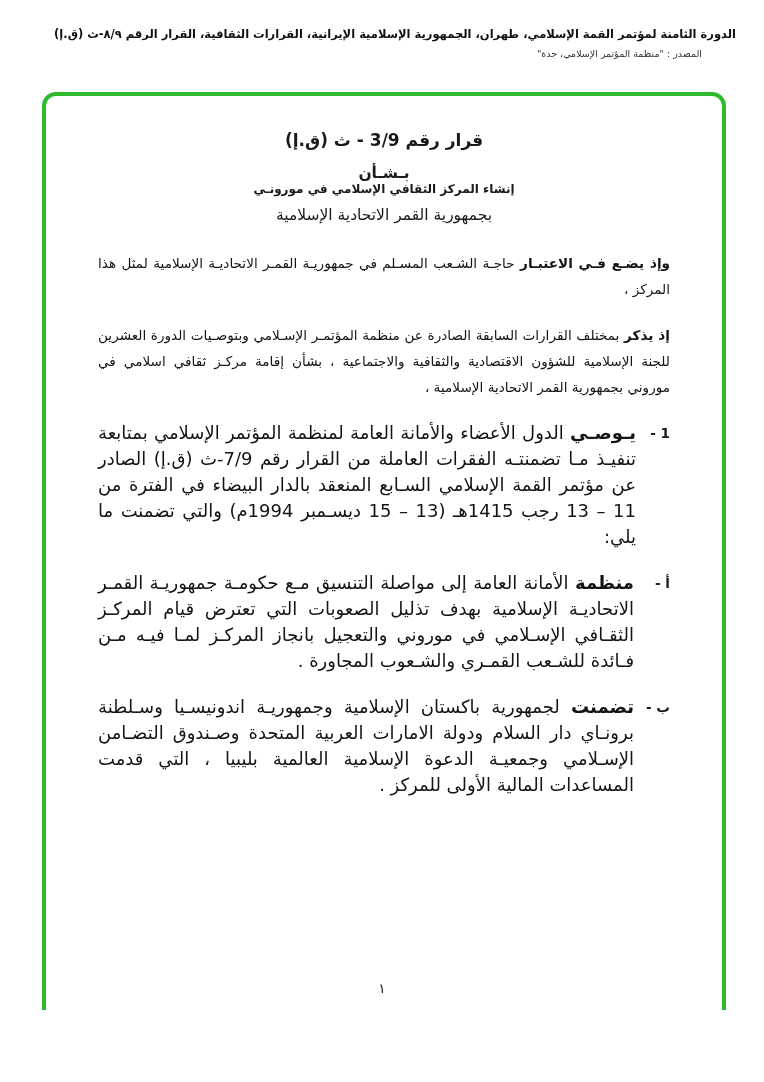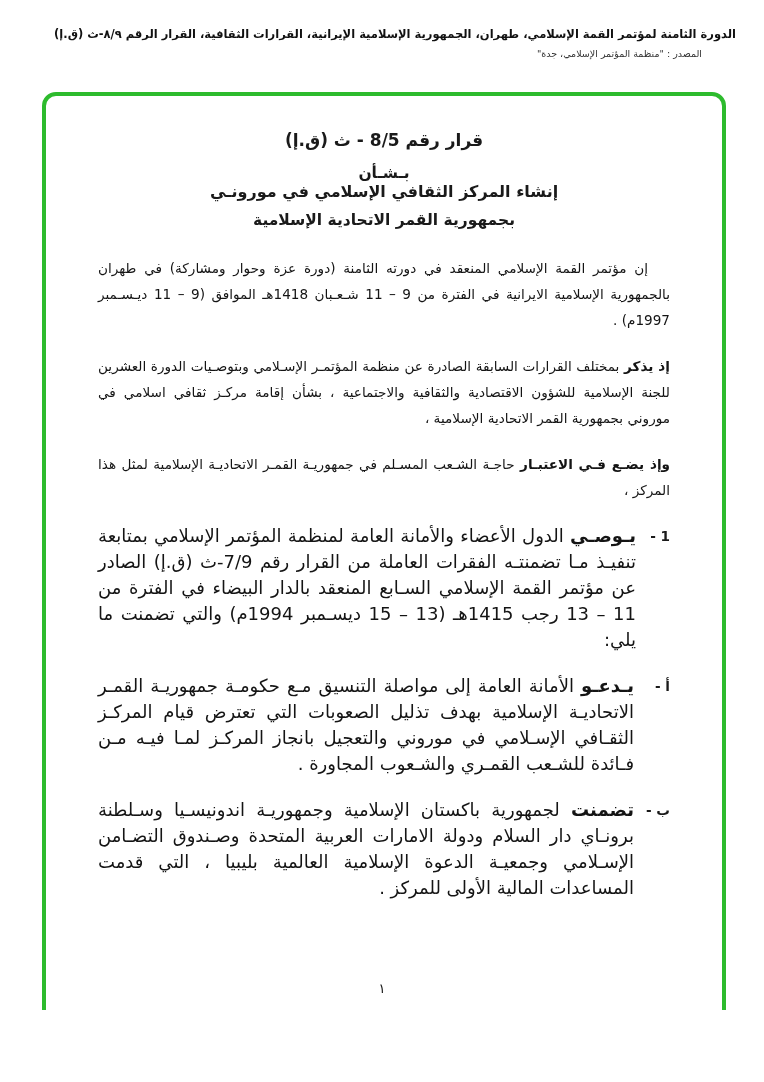--- a/index.html
+++ b/index.html
@@ -105,7 +105,7 @@
     <div class="content">
 
       <div class="title-block">
-        <div class="t1">قرار رقم 8/5 - ث (ق.إ)</div>
+        <div class="t1">قرار رقم 3/9 - ث (ق.إ)</div>
         <div class="t2">بـشـأن</div>
         <div class="t3">إنشاء المركز الثقافي الإسلامي في مورونـي</div>
         <div class="t4">بجمهورية القمر الاتحادية الإسلامية</div>

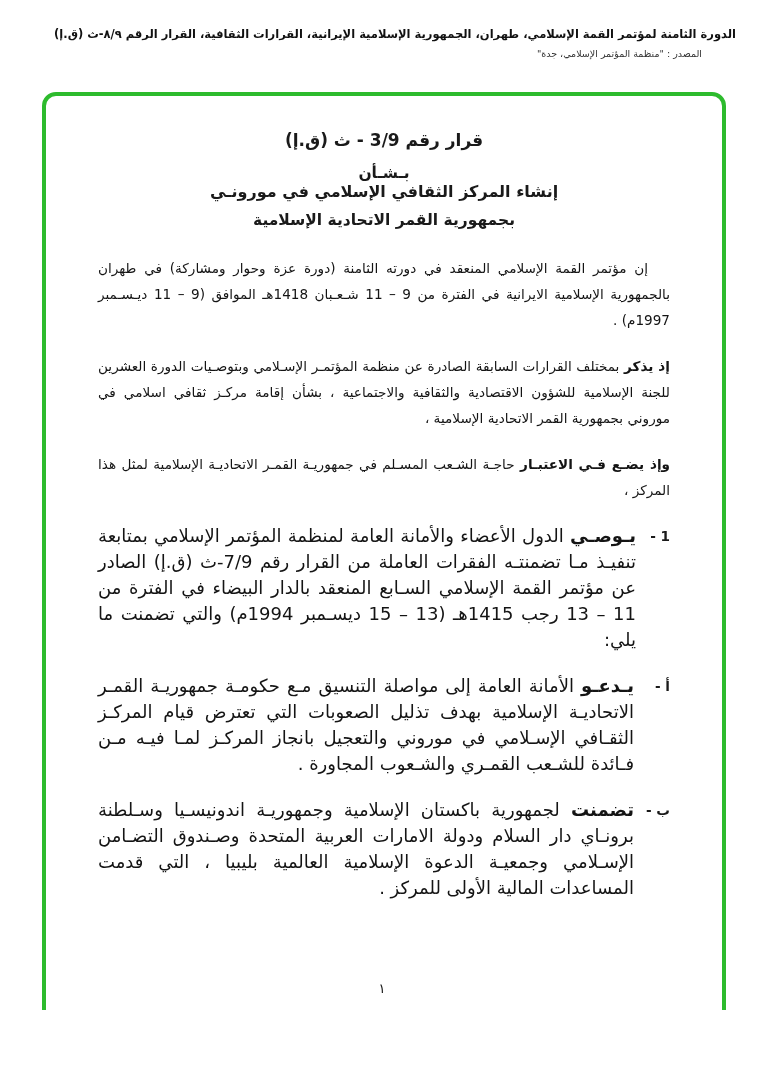--- a/index.html
+++ b/index.html
@@ -46,7 +46,7 @@
   .title-block { text-align:center; margin-bottom:26px; }
   .title-block .t1 { font-size:17px; font-weight:bold; margin-bottom:14px; }
   .title-block .t2 { font-size:15.5px; font-weight:bold; letter-spacing:1px; }
-  .title-block .t3 { font-size:16px; font-weight:bold; margin-bottom:10px; }
+  .title-block .t3 { font-size:12px; font-weight:bold; margin-bottom:10px; }
   .title-block .t4 { font-size:15.5px; font-weight:bold; }
 
   

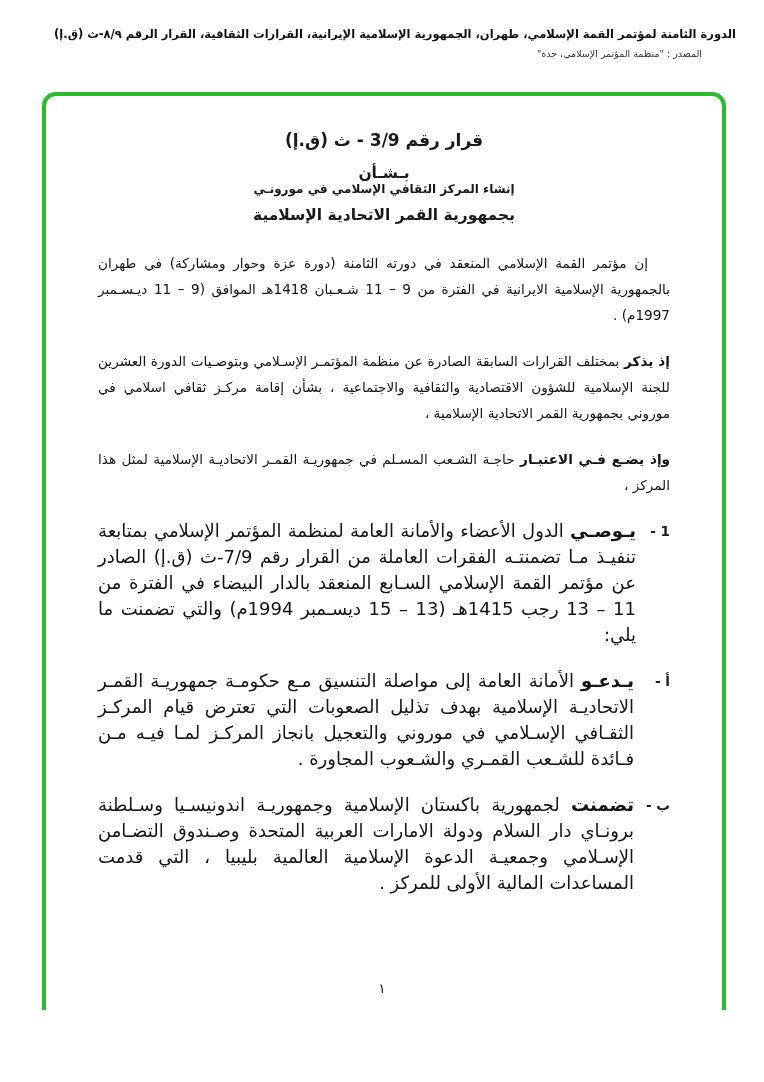--- a/index.html
+++ b/index.html
@@ -47,7 +47,7 @@
   .title-block .t1 { font-size:17px; font-weight:bold; margin-bottom:14px; }
   .title-block .t2 { font-size:15.5px; font-weight:bold; letter-spacing:1px; }
   .title-block .t3 { font-size:12px; font-weight:bold; margin-bottom:10px; }
-  .title-block .t4 { font-size:15.5px; font-weight:bold; }
+  .title-block .t4 { font-size:15.5px; font-weight:normal; }
 
   
   .para {

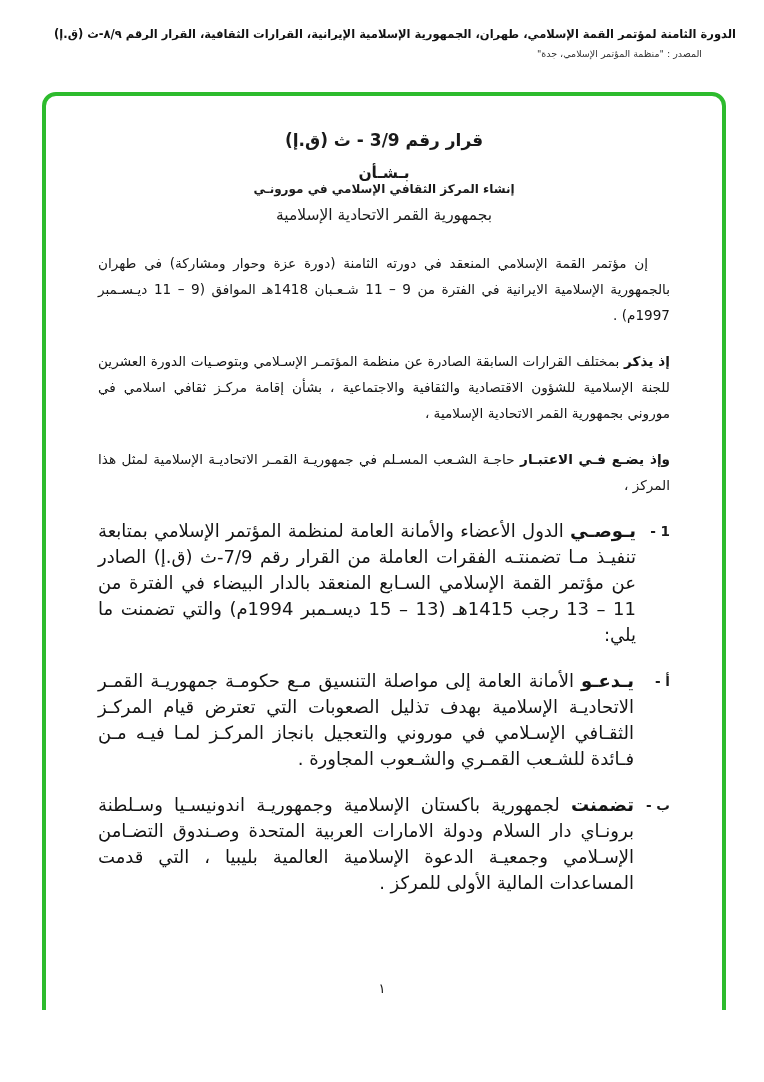--- a/index.html
+++ b/index.html
@@ -111,7 +111,6 @@
         <div class="t4">بجمهورية القمر الاتحادية الإسلامية</div>
       </div>
 
-      <p class="para indent">إن مؤتمر القمة الإسلامي المنعقد في دورته الثامنة (دورة عزة وحوار ومشاركة) في طهران بالجمهورية الإسلامية الايرانية في الفترة من 9 – 11 شـعـبان 1418هـ الموافق (9 – 11 ديـسـمبر 1997م) .</p>
 
       <p class="para"><span class="lead">إذ يذكر</span> <span>بمختلف القرارات السابقة الصادرة عن منظمة المؤتمـر الإسـلامي وبتوصـيات الدورة العشرين للجنة الإسلامية للشؤون الاقتصادية والثقافية والاجتماعية ، بشأن إقامة مركـز ثقافي اسلامي في موروني بجمهورية القمر الاتحادية الإسلامية ،</span></p>
 

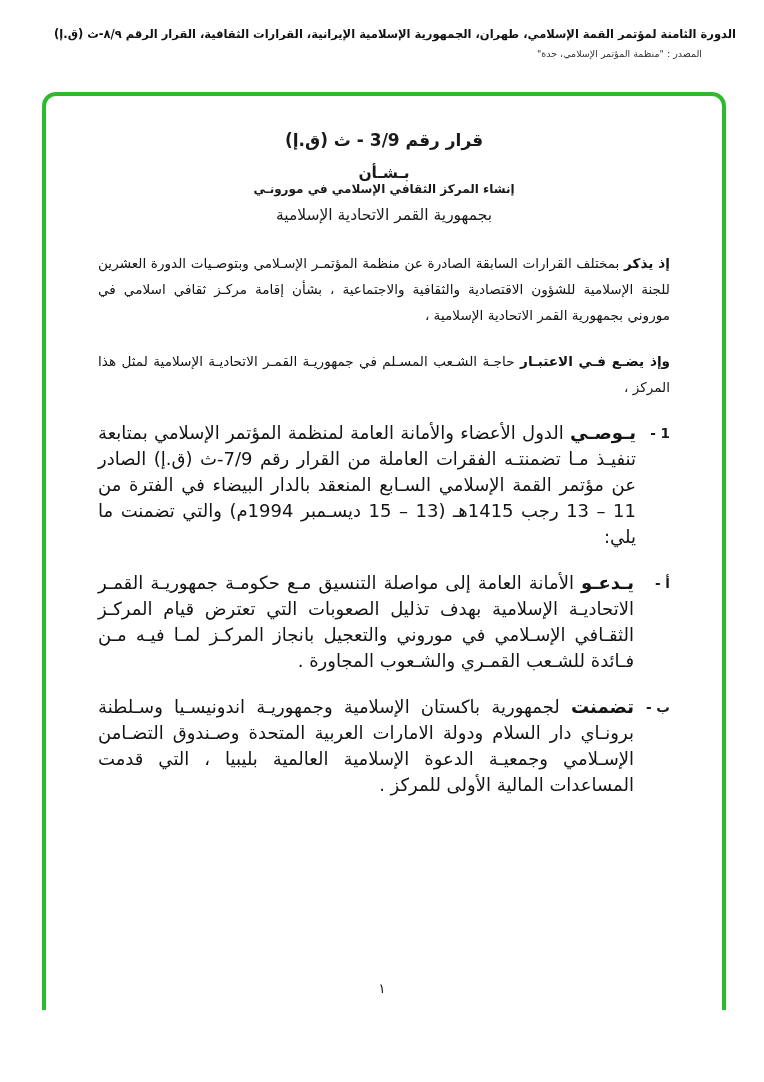--- a/index.html
+++ b/index.html
@@ -112,9 +112,9 @@
       </div>
 
 
+      <p class="para"><span class="lead">وإذ يضـع فـي الاعتبـار</span> <span>حاجـة الشـعب المسـلم في جمهوريـة القمـر الاتحاديـة الإسلامية لمثل هذا المركز ،</span></p>
+
       <p class="para"><span class="lead">إذ يذكر</span> <span>بمختلف القرارات السابقة الصادرة عن منظمة المؤتمـر الإسـلامي وبتوصـيات الدورة العشرين للجنة الإسلامية للشؤون الاقتصادية والثقافية والاجتماعية ، بشأن إقامة مركـز ثقافي اسلامي في موروني بجمهورية القمر الاتحادية الإسلامية ،</span></p>
-
-      <p class="para"><span class="lead">وإذ يضـع فـي الاعتبـار</span> <span>حاجـة الشـعب المسـلم في جمهوريـة القمـر الاتحاديـة الإسلامية لمثل هذا المركز ،</span></p>
 
       <div class="item">
         <div class="marker">1 -</div>

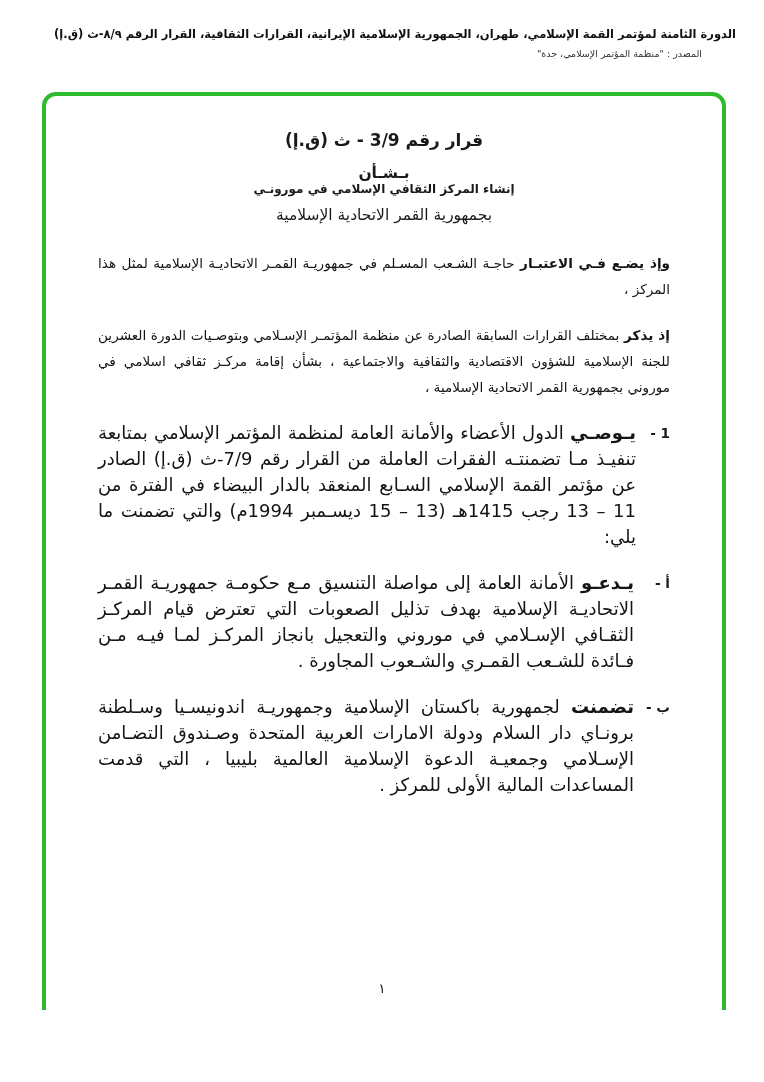--- a/index.html
+++ b/index.html
@@ -123,7 +123,7 @@
 
       <div class="item sub">
         <div class="marker">أ -</div>
-        <div class="item-text"><span class="lead">يـدعـو</span> <span>الأمانة العامة إلى مواصلة التنسيق مـع حكومـة جمهوريـة القمـر الاتحاديـة الإسلامية بهدف تذليل الصعوبات التي تعترض قيام المركـز الثقـافي الإسـلامي في موروني والتعجيل بانجاز المركـز لمـا فيـه مـن فـائدة للشـعب القمـري والشـعوب المجاورة .</span></div>
+        <div class="item-text"><span class="lead">منظمة</span> <span>الأمانة العامة إلى مواصلة التنسيق مـع حكومـة جمهوريـة القمـر الاتحاديـة الإسلامية بهدف تذليل الصعوبات التي تعترض قيام المركـز الثقـافي الإسـلامي في موروني والتعجيل بانجاز المركـز لمـا فيـه مـن فـائدة للشـعب القمـري والشـعوب المجاورة .</span></div>
       </div>
 
       <div class="item sub">

